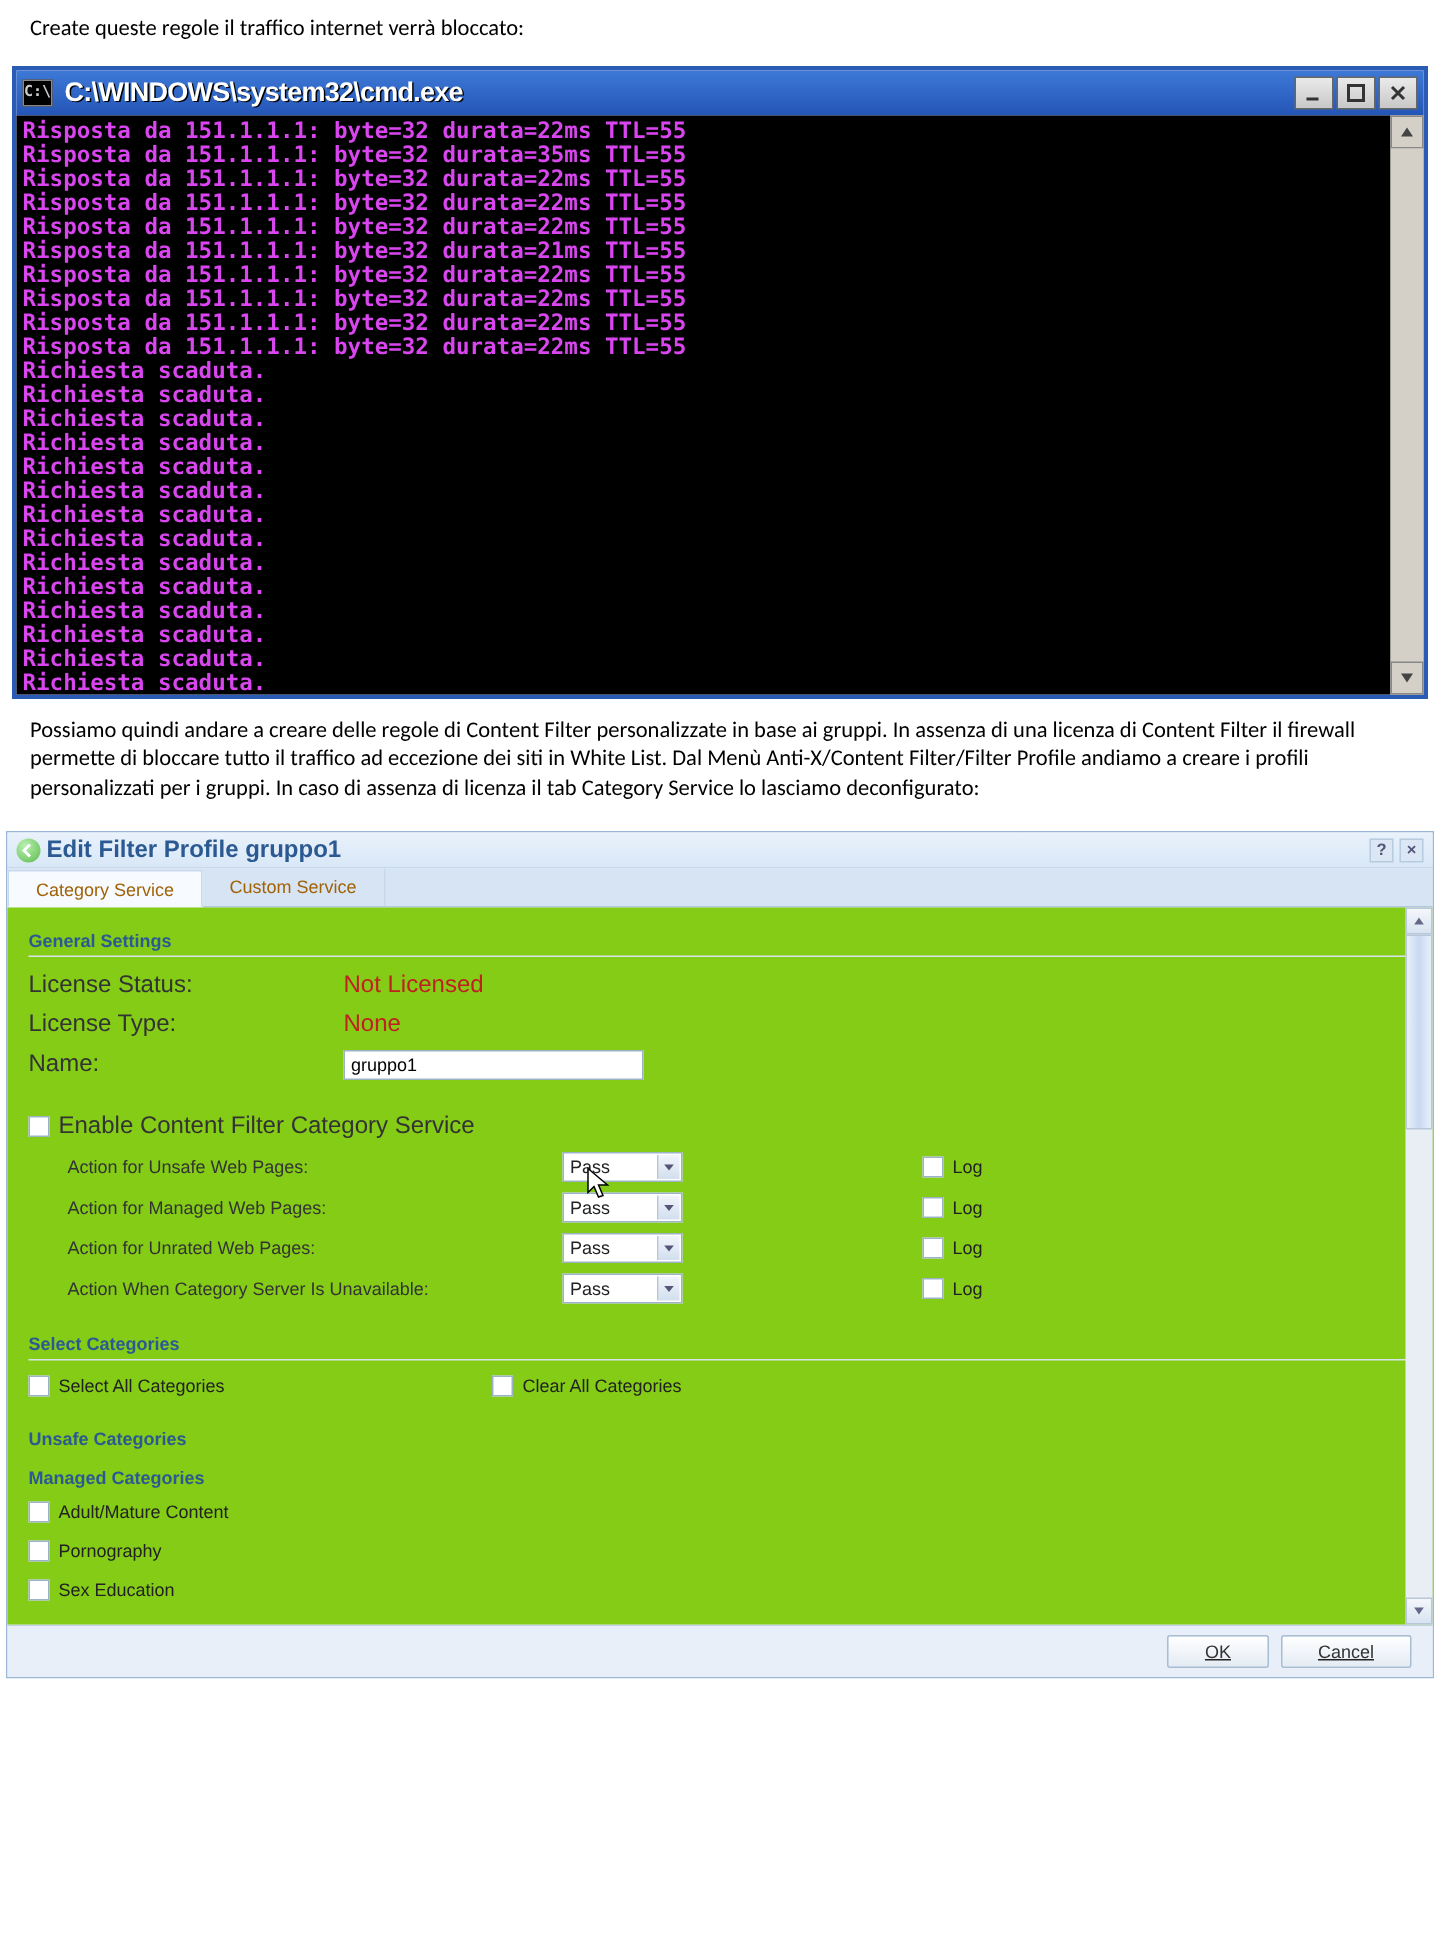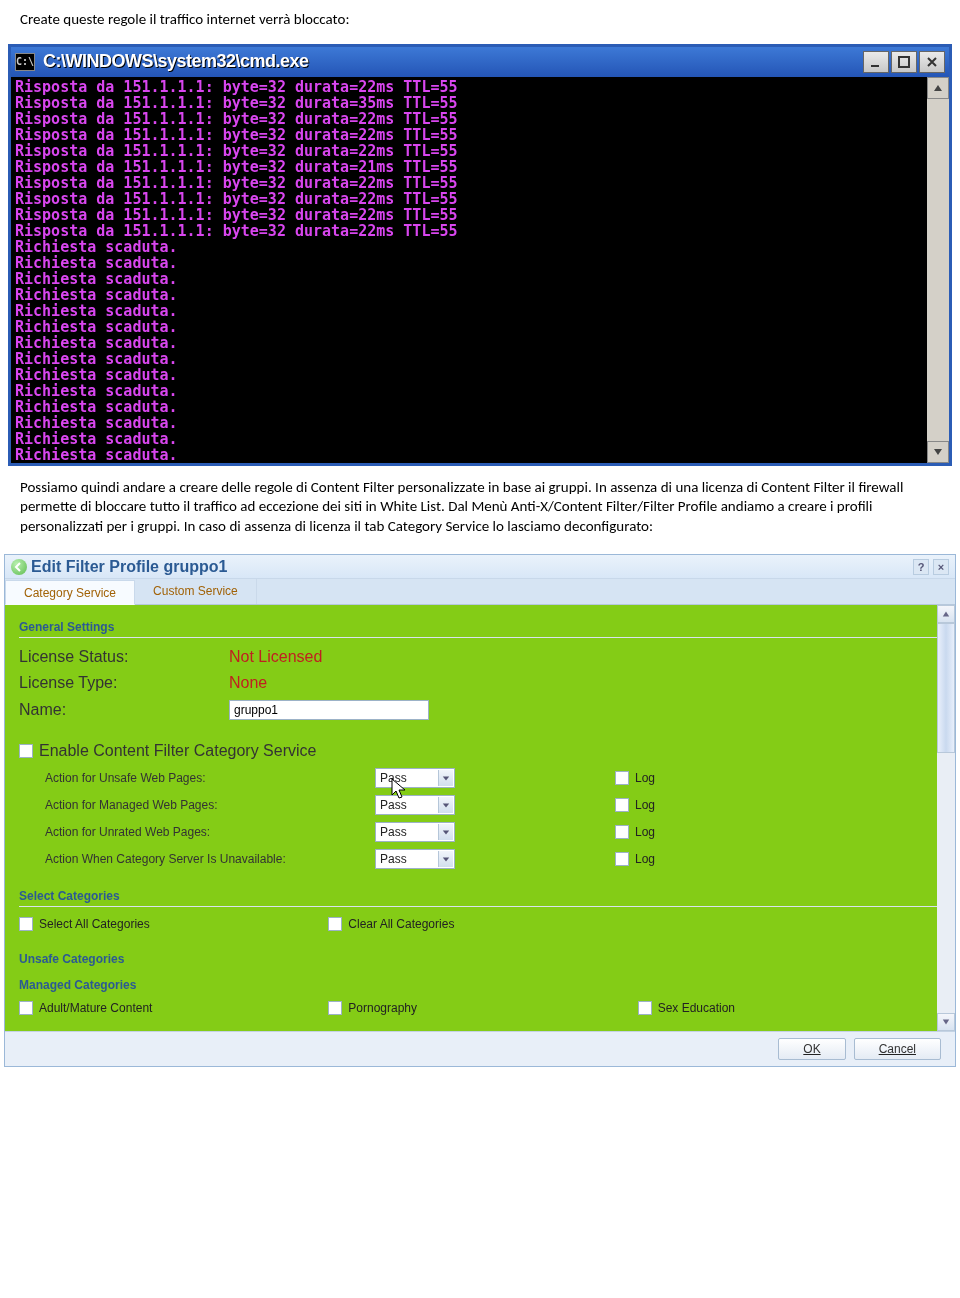--- a/index.html
+++ b/index.html
@@ -281,7 +281,7 @@
     <div class="sect-title" style="border:none;margin-bottom:6px;">Unsafe Categories</div>
 
     <div class="sect-title" style="border:none;margin-bottom:6px;">Managed Categories</div>
-    <div class="catgrid" style="margin-bottom:4px;">
+    <div class="catgrid" style="margin-bottom:4px;flex-direction:column;">
       <div class="catcol">
           <div class="catrow">
             <span class="chk"></span>

